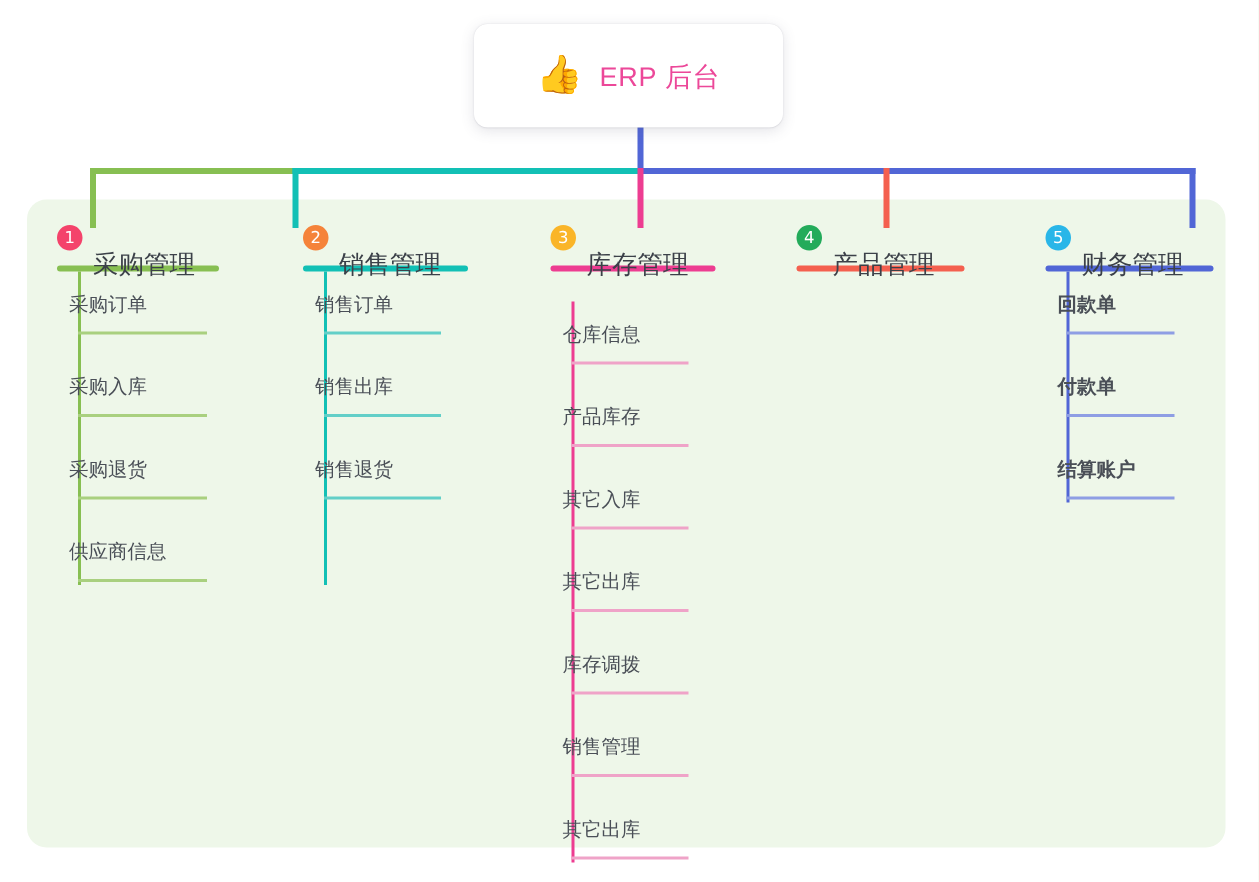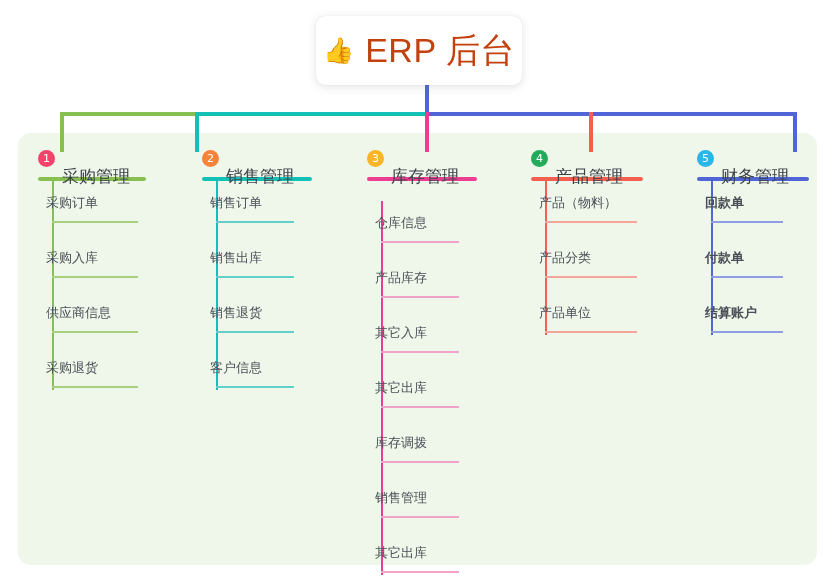--- a/index.html
+++ b/index.html
@@ -22,7 +22,7 @@
   #root-node .thumb{font-size:25px;line-height:1;display:block;
      filter:saturate(1.05);}
   #root-node .root-title{
-    font-size:34px;color:#c2410c;letter-spacing:.5px;white-space:nowrap;
+    font-size:18px;color:#ec4899;letter-spacing:.5px;white-space:nowrap;
   }
 
   

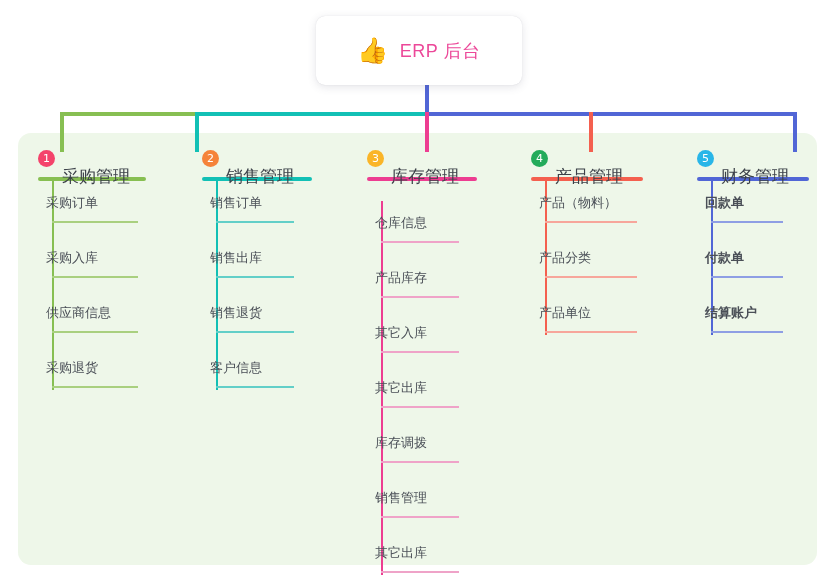--- a/index.html
+++ b/index.html
@@ -177,21 +177,6 @@
         <span class="head-label">产品管理</span>
       </div>
       <div class="head-rule" style="background: rgb(244, 96, 79); width: 112px;"></div>
-      <div style="position: relative;">
-        <div class="spine" style="background: rgb(244, 96, 79); left: 14px; height: 154px;"></div>
-        <div class="leaf">
-          <span class="leaf-label">产品（物料）</span>
-          <div class="leaf-rule" style="background: rgb(247, 166, 155); width: 92px;"></div>
-        </div>
-        <div class="leaf">
-          <span class="leaf-label">产品分类</span>
-          <div class="leaf-rule" style="background: rgb(247, 166, 155); width: 92px;"></div>
-        </div>
-        <div class="leaf">
-          <span class="leaf-label">产品单位</span>
-          <div class="leaf-rule" style="background: rgb(247, 166, 155); width: 92px;"></div>
-        </div>
-      </div>
     </div>
     <div class="column" style="left: 697px;">
       <div class="col-head">

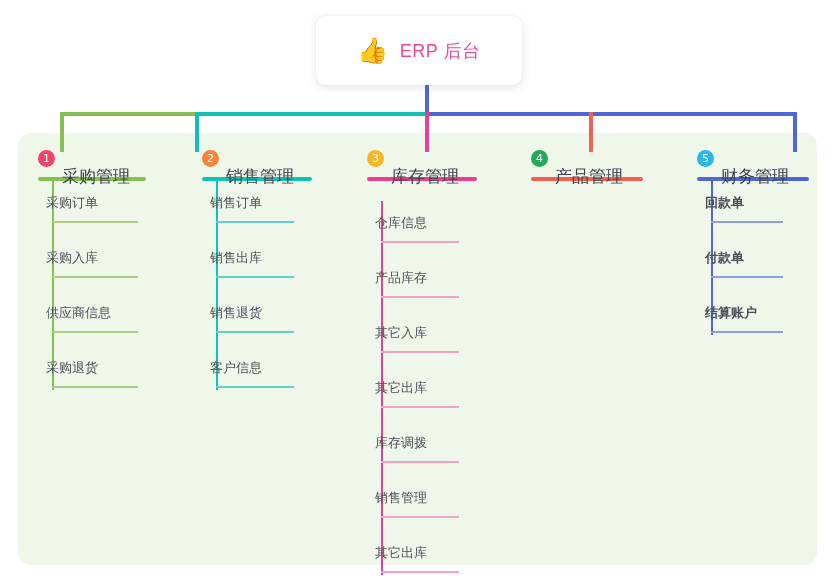--- a/index.html
+++ b/index.html
@@ -98,11 +98,11 @@
           <div class="leaf-rule" style="background: rgb(169, 208, 127); width: 86px;"></div>
         </div>
         <div class="leaf">
+          <span class="leaf-label">采购退货</span>
+          <div class="leaf-rule" style="background: rgb(169, 208, 127); width: 86px;"></div>
+        </div>
+        <div class="leaf">
           <span class="leaf-label">供应商信息</span>
-          <div class="leaf-rule" style="background: rgb(169, 208, 127); width: 86px;"></div>
-        </div>
-        <div class="leaf">
-          <span class="leaf-label">采购退货</span>
           <div class="leaf-rule" style="background: rgb(169, 208, 127); width: 86px;"></div>
         </div>
       </div>

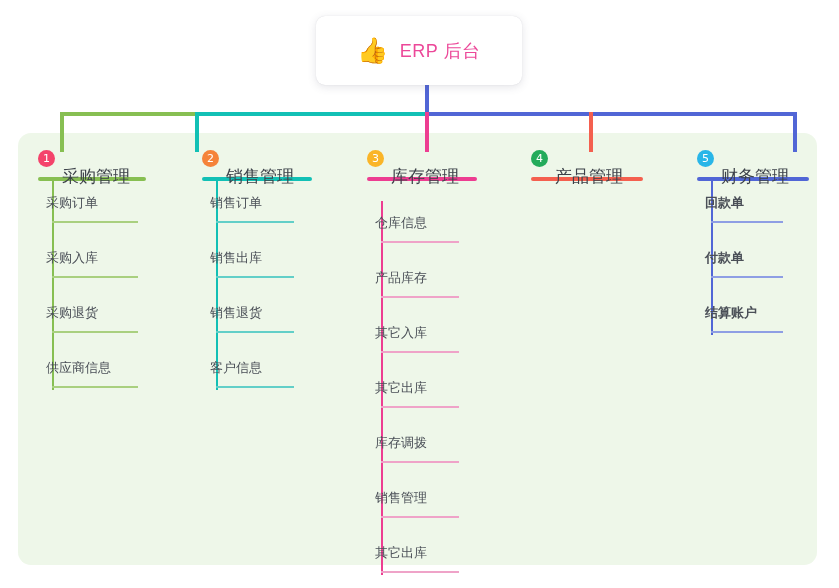--- a/index.html
+++ b/index.html
@@ -127,10 +127,6 @@
           <span class="leaf-label">销售退货</span>
           <div class="leaf-rule" style="background: rgb(98, 207, 200); width: 78px;"></div>
         </div>
-        <div class="leaf">
-          <span class="leaf-label">客户信息</span>
-          <div class="leaf-rule" style="background: rgb(98, 207, 200); width: 78px;"></div>
-        </div>
       </div>
     </div>
     <div class="column" style="left: 367px;">

